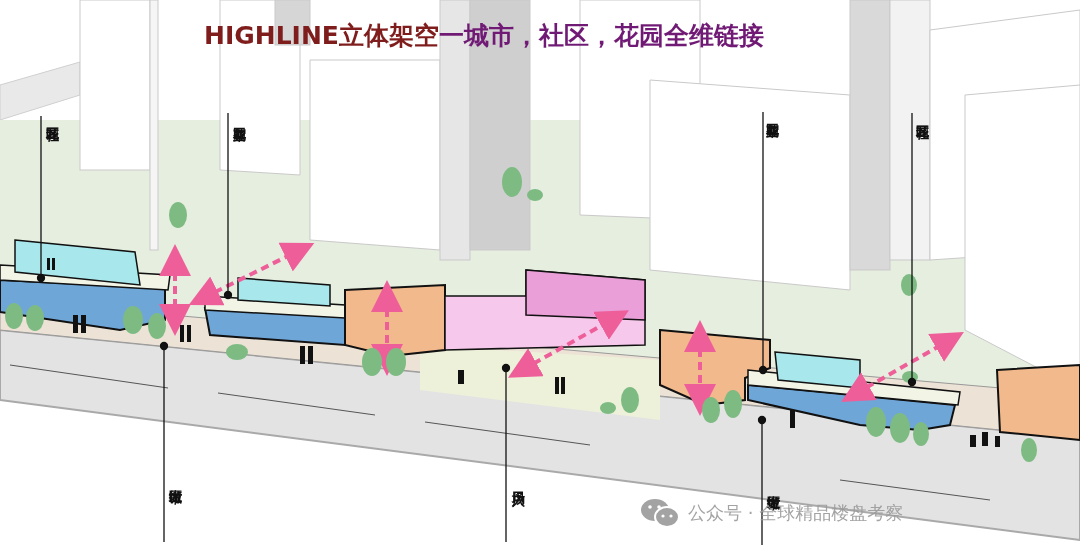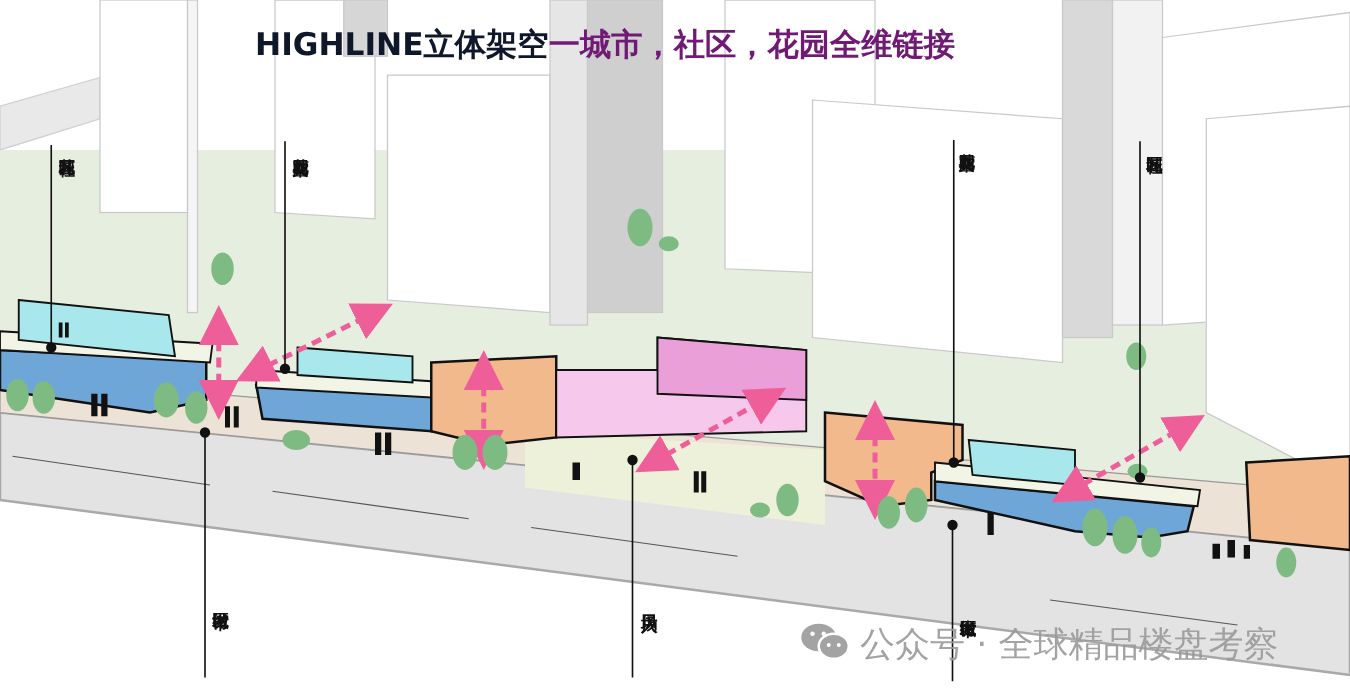--- a/index.html
+++ b/index.html
@@ -8,7 +8,7 @@
   #scene { position:absolute; left:0; top:0; width:1080px; height:558px; }
   .title { position:absolute; left:204px; top:19px; font-size:25px; font-weight:bold; letter-spacing:0px; white-space:nowrap; z-index:5;
            font-family:"DejaVu Sans", sans-serif; }
-  .title .accent { color:#0f172a; }
+  .title .accent { color:#7f1d1d; }
   .title .rest { color:#701a75; }
   .vlabel { position:absolute; width:16px; font-size:13px; font-weight:bold; line-height:15px; color:#111;
             writing-mode:vertical-rl; text-orientation:upright; letter-spacing:0px; z-index:5; font-family:"DejaVu Sans", sans-serif; }

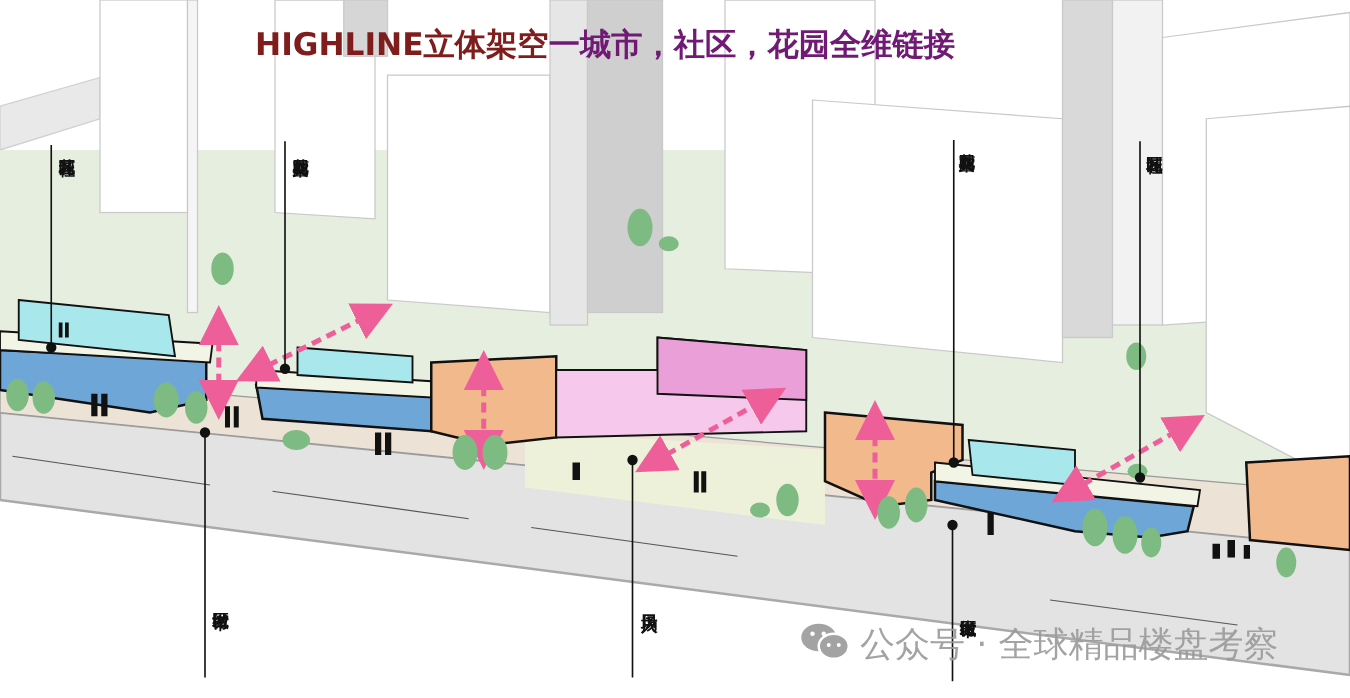--- a/index.html
+++ b/index.html
@@ -12,8 +12,8 @@
   .title .rest { color:#701a75; }
   .vlabel { position:absolute; width:16px; font-size:13px; font-weight:bold; line-height:15px; color:#111;
             writing-mode:vertical-rl; text-orientation:upright; letter-spacing:0px; z-index:5; font-family:"DejaVu Sans", sans-serif; }
-  .watermark { position:absolute; left:640px; top:497px; font-size:28px; color:#9a9a9a; white-space:nowrap; z-index:6;
-               font-family:"DejaVu Sans", sans-serif; display:flex; align-items:flex-start; gap:8px; opacity:0.9; }
+  .watermark { position:absolute; left:640px; top:497px; font-size:18px; color:#9a9a9a; white-space:nowrap; z-index:6;
+               font-family:"DejaVu Sans", sans-serif; display:flex; align-items:center; gap:8px; opacity:0.9; }
 </style>
 </head>
 <body>

